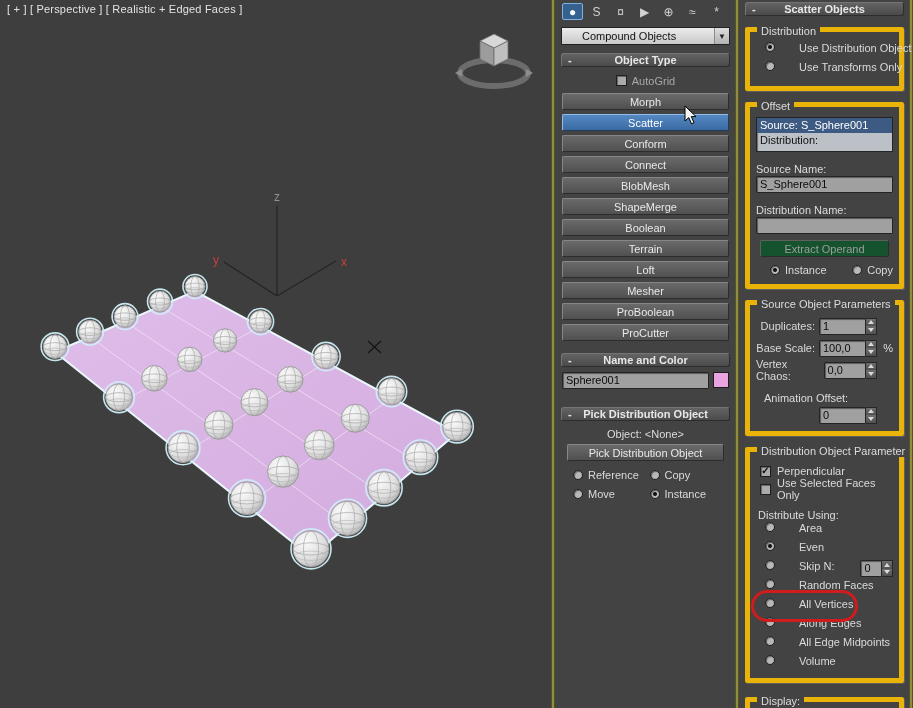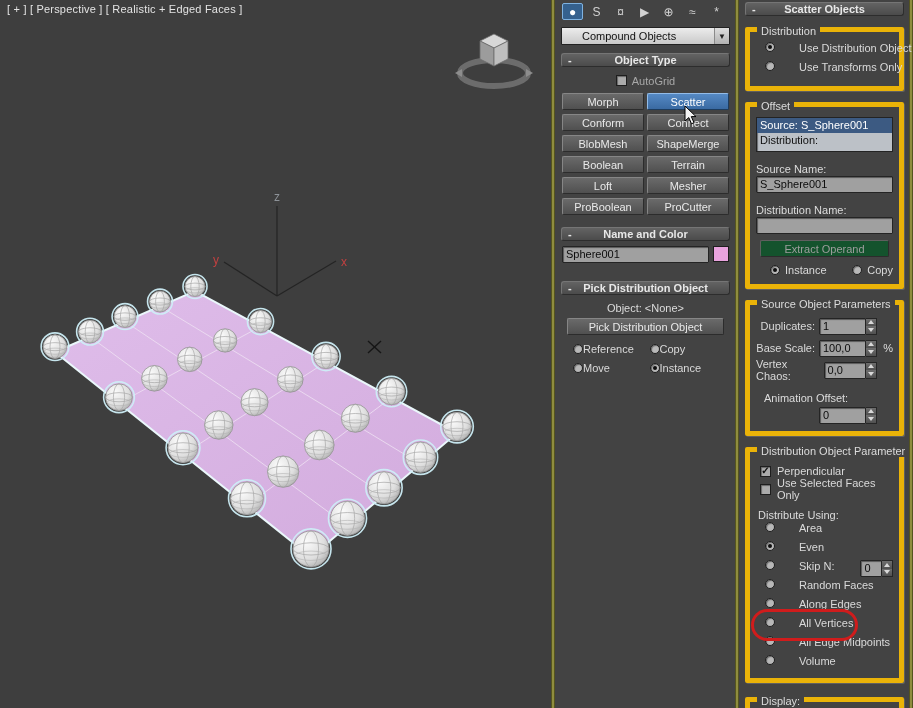--- a/index.html
+++ b/index.html
@@ -30,7 +30,7 @@
   .btn{height:17px;background:linear-gradient(#6a6a6a,#505050);border:1px solid #2c2c2c;border-top-color:#868686;border-left-color:#868686;border-radius:2px;color:#e9e9e9;font-size:11px;display:flex;align-items:center;justify-content:center;white-space:nowrap;overflow:hidden}
   .btn.active{background:linear-gradient(#5589c4,#3a6aa2);border-color:#1d3c5e;border-top-color:#93bce8;border-left-color:#93bce8;color:#fff}
   .btn.disabled{color:#9d9d9d;background:#14532d;border-top-color:#5f5f5f;border-left-color:#5f5f5f}
-  .btn-grid{display:grid;grid-template-columns:1fr 1fr;gap:4px 3px;padding:2px 1px 4px}
+  .btn-grid{display:grid;grid-template-columns:1fr;gap:4px 3px;padding:2px 1px 4px}
 
   .autogrid-row{display:flex;align-items:center;justify-content:center;gap:5px;height:17px;margin:1px 0 2px}
   .dim{color:#a8a8a8}

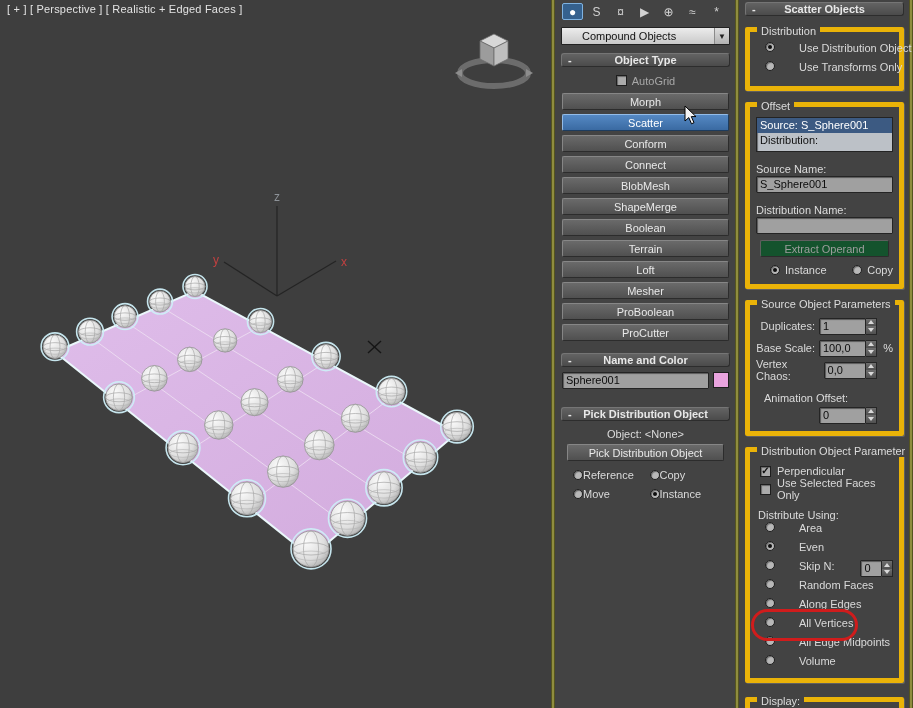--- a/index.html
+++ b/index.html
@@ -48,7 +48,7 @@
   .center-label{text-align:center;color:#dcdcdc;height:16px;line-height:16px}
   .pick-btn{margin:2px 6px 4px}
   .radio-grid{display:grid;grid-template-columns:1fr 1fr;gap:4px 0;padding:2px 4px 4px 12px}
-  .radio-item{display:flex;align-items:center;height:15px}
+  .radio-item{display:flex;align-items:center;gap:5px;height:15px}
 
   .groupbox{position:relative;border:5px solid #eab308;box-shadow:1px 1px 0 #606060;border-radius:2px;margin:11px 0 6px;padding:10px 6px 6px}
   .gb-title{position:absolute;top:-7px;left:7px;background:#434343;padding:0 4px;color:#dcdcdc;white-space:nowrap}

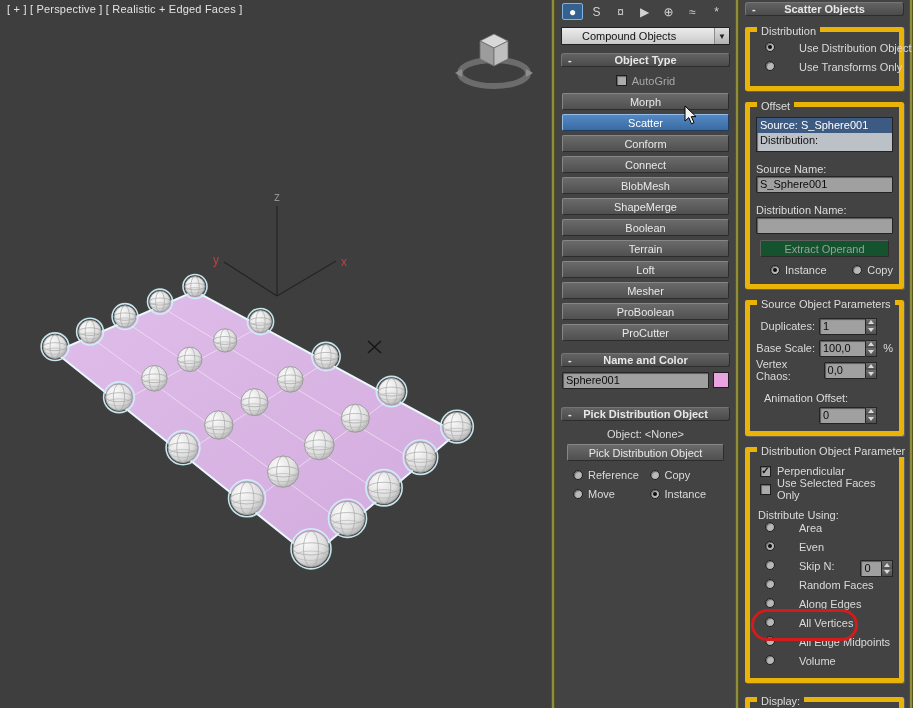--- a/index.html
+++ b/index.html
@@ -485,13 +485,13 @@
         <span class="olabel">Random Faces</span>
       </div>
       <div class="opt-row">
+        <div class="red-oval"></div>
+        <span class="radio"></span>
+        <span class="olabel">All Vertices</span>
+      </div>
+      <div class="opt-row">
         <span class="radio"></span>
         <span class="olabel">Along Edges</span>
-      </div>
-      <div class="opt-row">
-        <div class="red-oval"></div>
-        <span class="radio"></span>
-        <span class="olabel">All Vertices</span>
       </div>
       <div class="opt-row">
         <span class="radio"></span>

